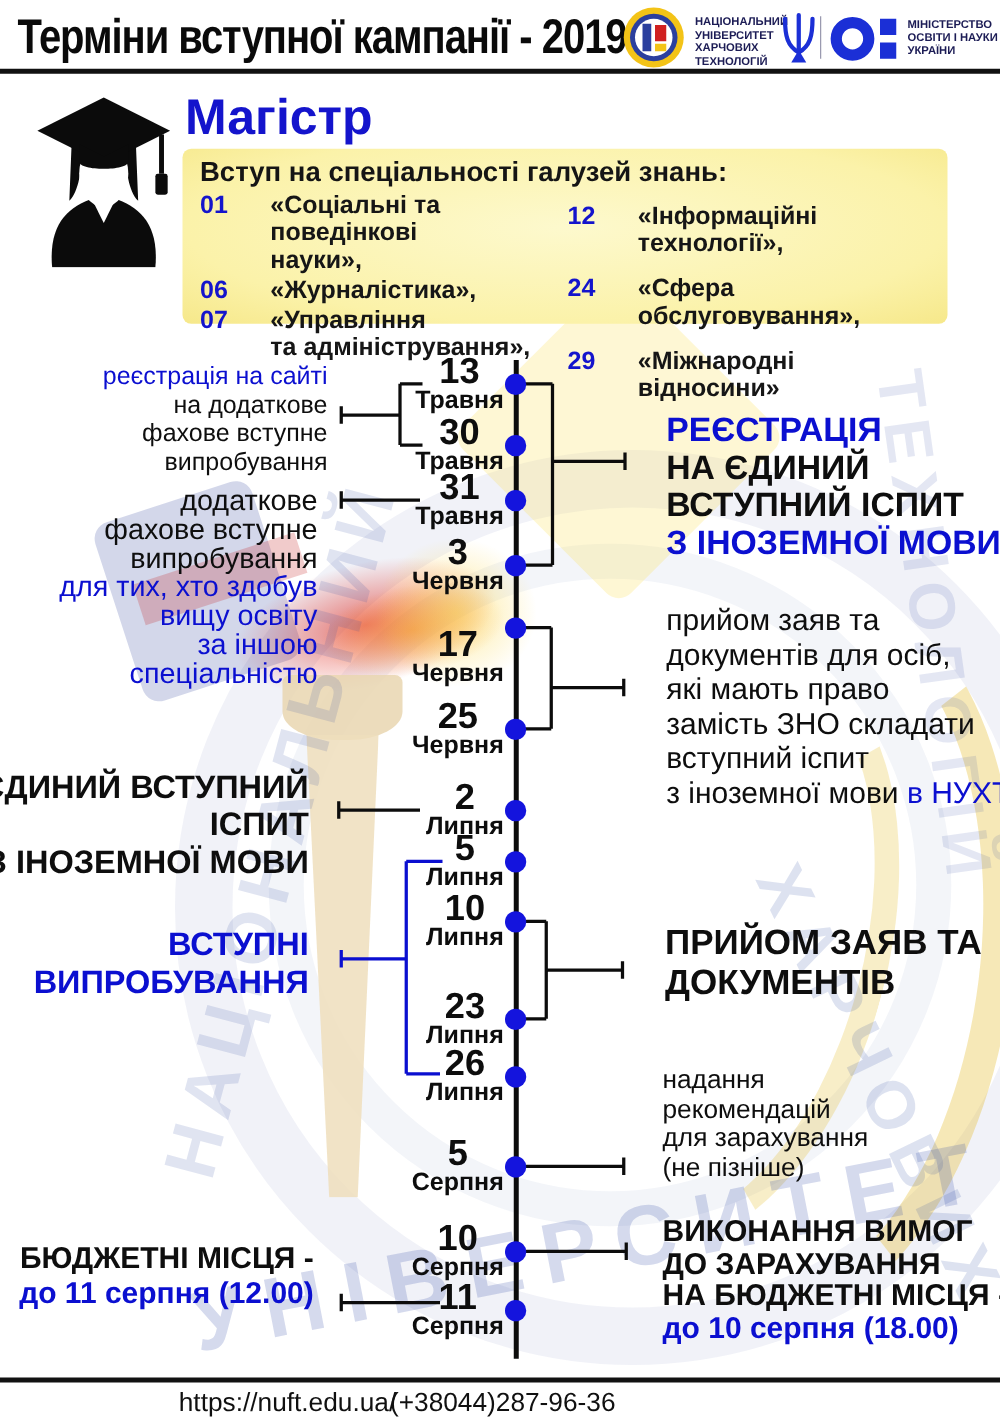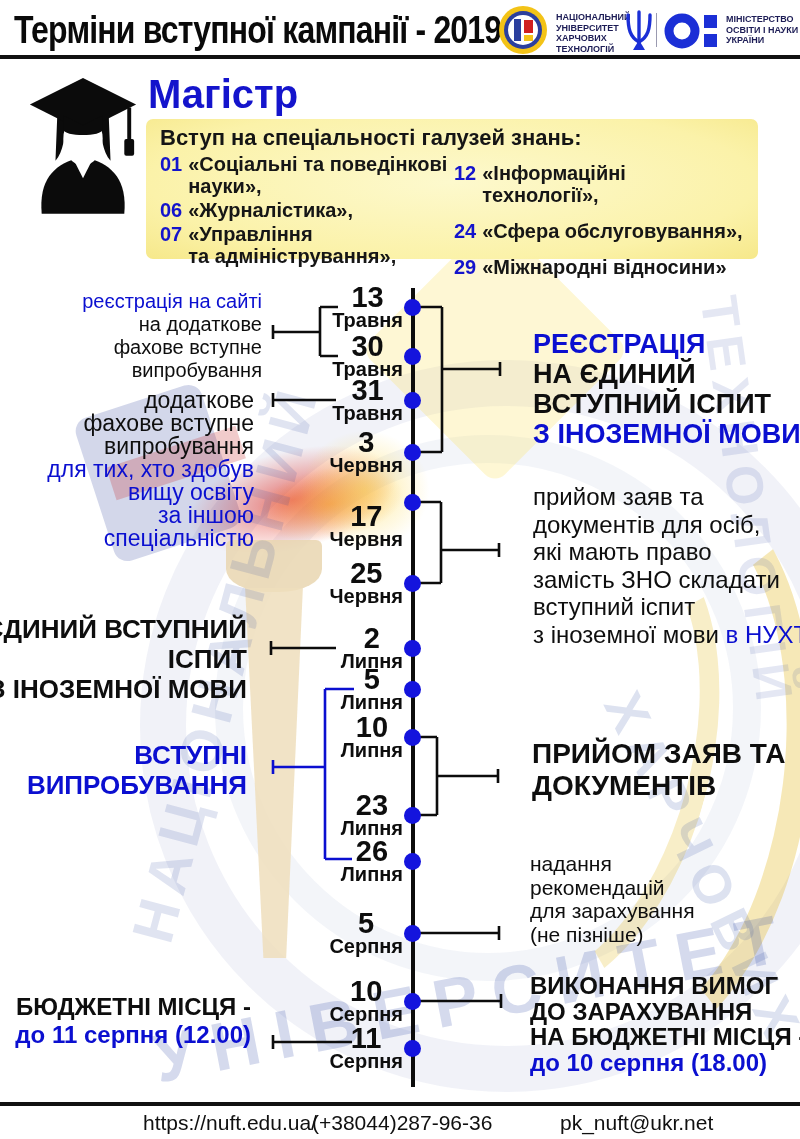--- a/index.html
+++ b/index.html
@@ -28,7 +28,7 @@
   .spec-cols{display:grid;grid-template-columns:288px 1fr;column-gap:6px;}
   .spec{display:flex;gap:6px;font-size:20px;font-weight:bold;line-height:22px;margin-bottom:2px;}
   .spec .code{color:#1414cc;flex:none;}
-  .spec .name{white-space:pre-line;color:#161616;}
+  .spec .name{white-space:pre-line;color:#161616;margin-left:28px;}
   .col-right{padding-top:9px;}
   .col-right .spec{margin-bottom:14px;}
   

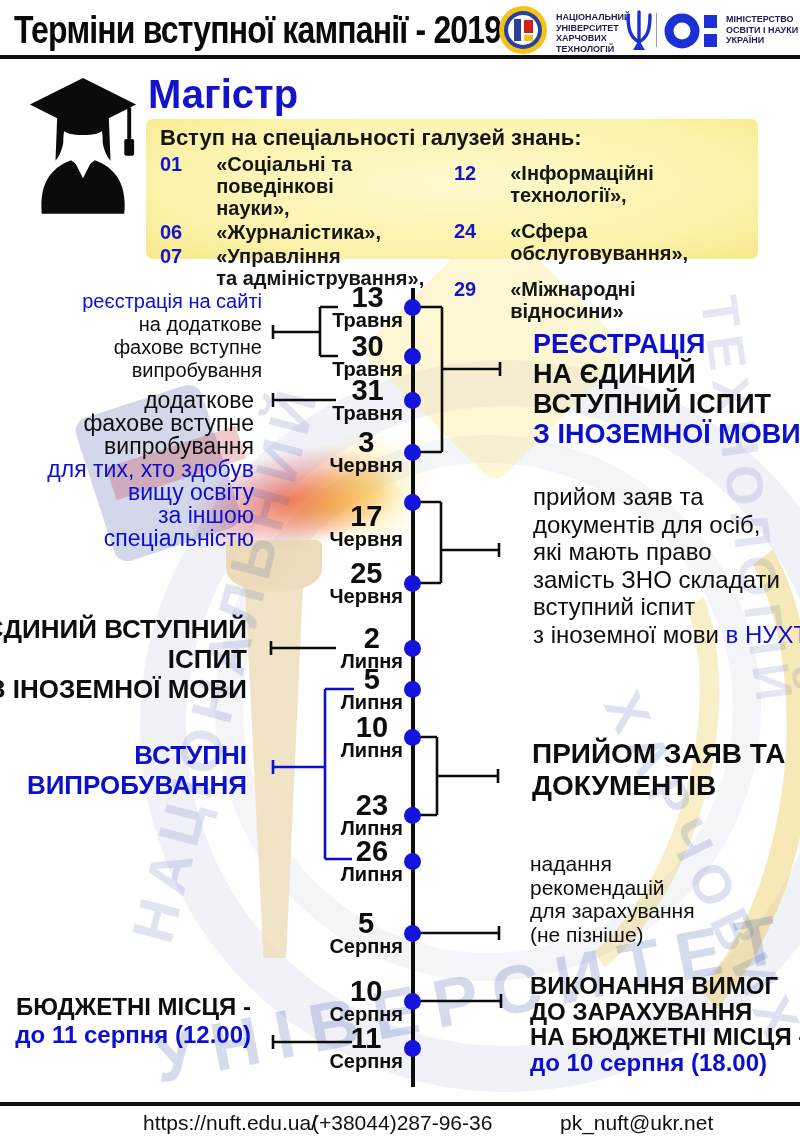--- a/index.html
+++ b/index.html
@@ -338,7 +338,6 @@
   <div class="abs frule"></div>
   <div class="footer-item" style="left:143px;">https://nuft.edu.ua/</div>
   <div class="footer-item" style="left:312px;">(+38044)287-96-36</div>
-  <div class="footer-item" style="left:560px;">pk_nuft@ukr.net</div>
 
 </div>
 

